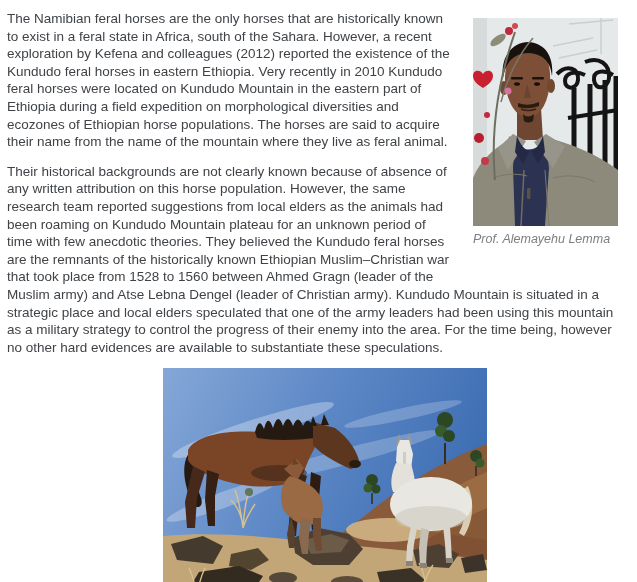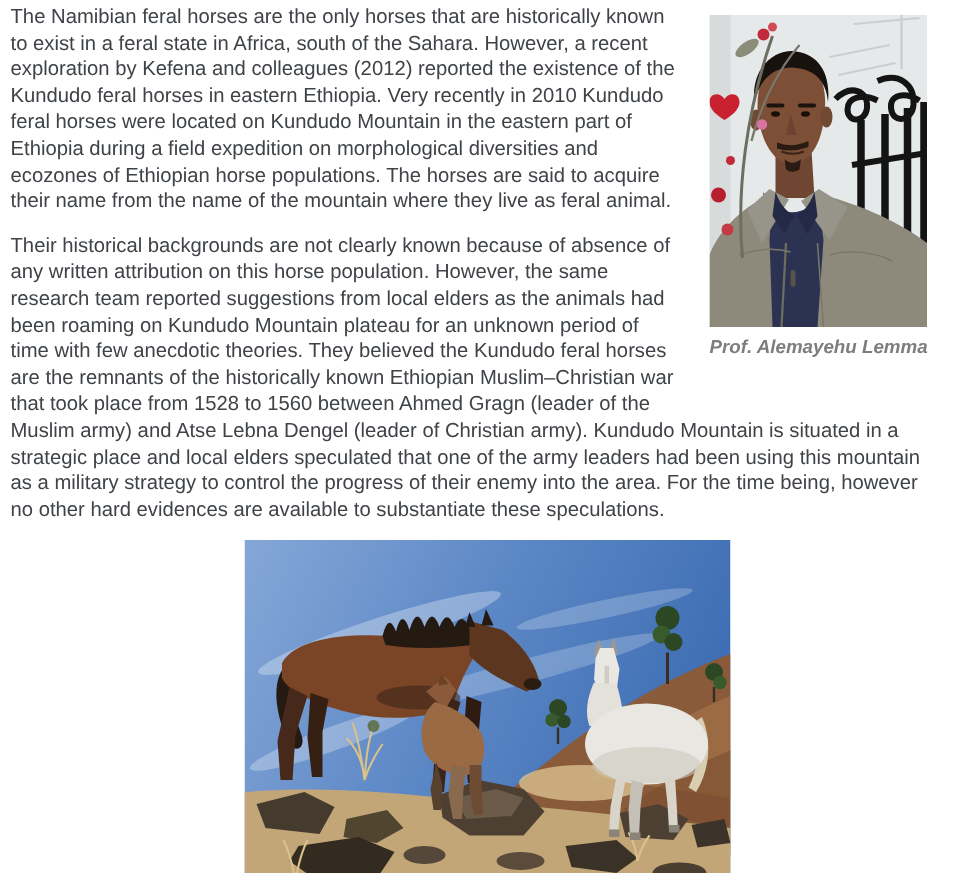--- a/index.html
+++ b/index.html
@@ -10,7 +10,7 @@
   }
   .page { width:637px; height:582px; overflow:hidden; background:#ffffff; padding:2px 7px 0 7px; }
   .article { color:#3f4347; font-size:13.5px; line-height:17.6px; }
-  p.para { margin:0 0 12px 0; }
+  p.para { margin:8px 0 12px 0; }
   figure { margin:0; }
   .portrait-figure { float:right; width:157px; margin:8px 0 24px 22px;font-weight:bold; }
   .portrait-svg { display:block; width:145px; height:208px; }

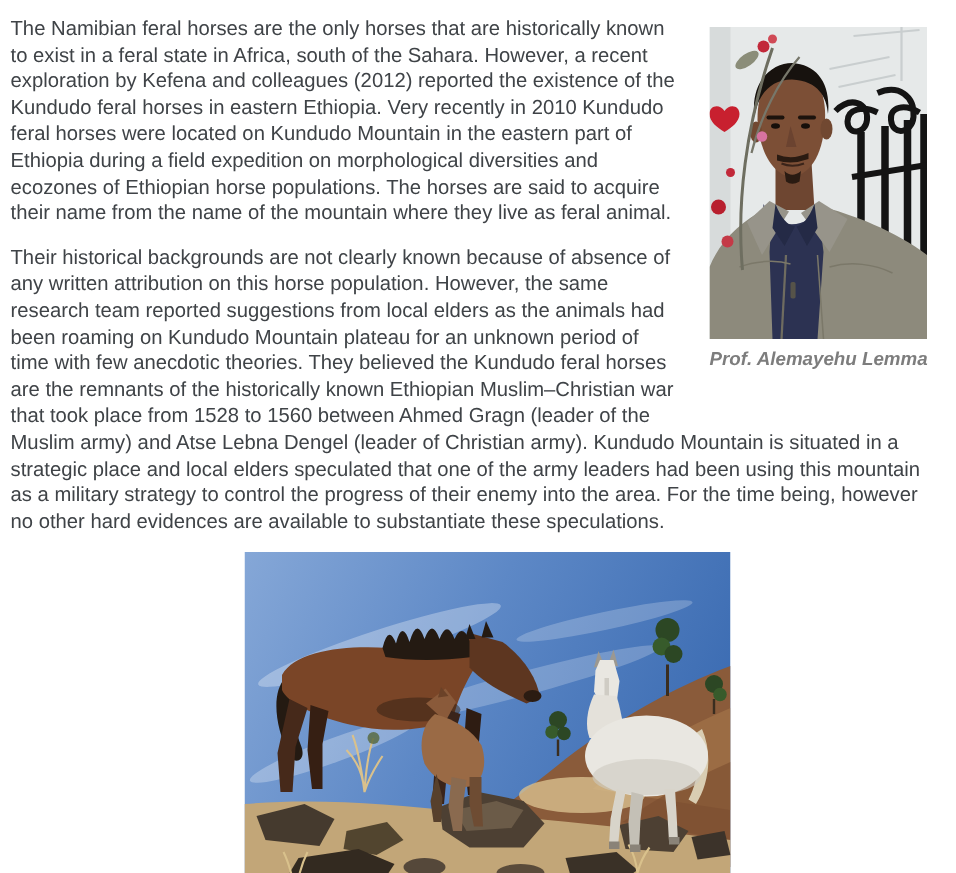--- a/index.html
+++ b/index.html
@@ -12,7 +12,7 @@
   .article { color:#3f4347; font-size:13.5px; line-height:17.6px; }
   p.para { margin:8px 0 12px 0; }
   figure { margin:0; }
-  .portrait-figure { float:right; width:157px; margin:8px 0 24px 22px;font-weight:bold; }
+  .portrait-figure { float:right; width:157px; margin:8px 0 24px 22px; }
   .portrait-svg { display:block; width:145px; height:208px; }
   .figure-caption {
     font-style:italic; color:#7d7d7d; font-size:12.5px;

